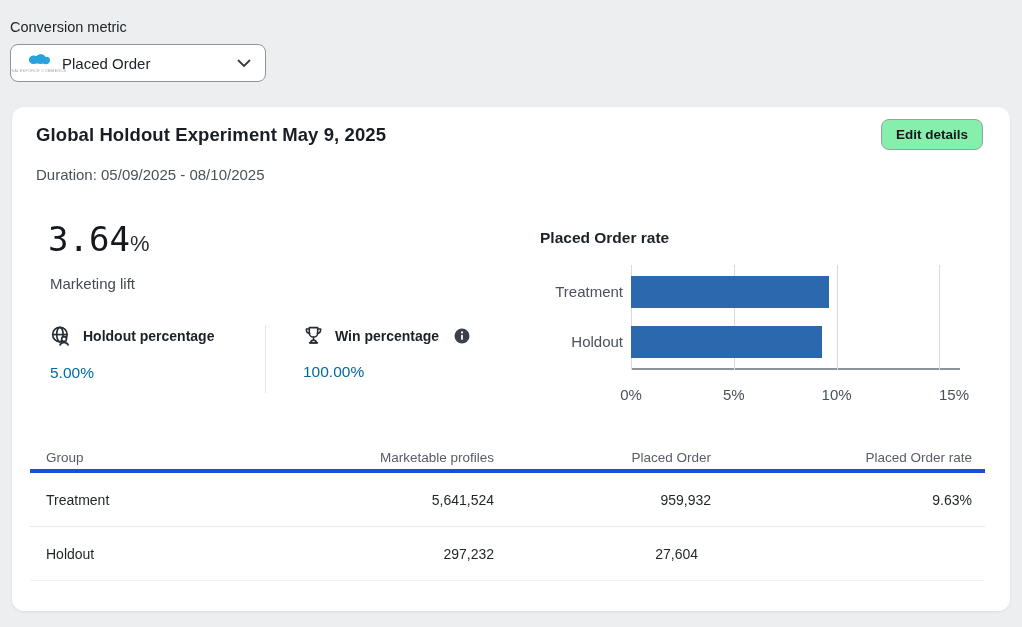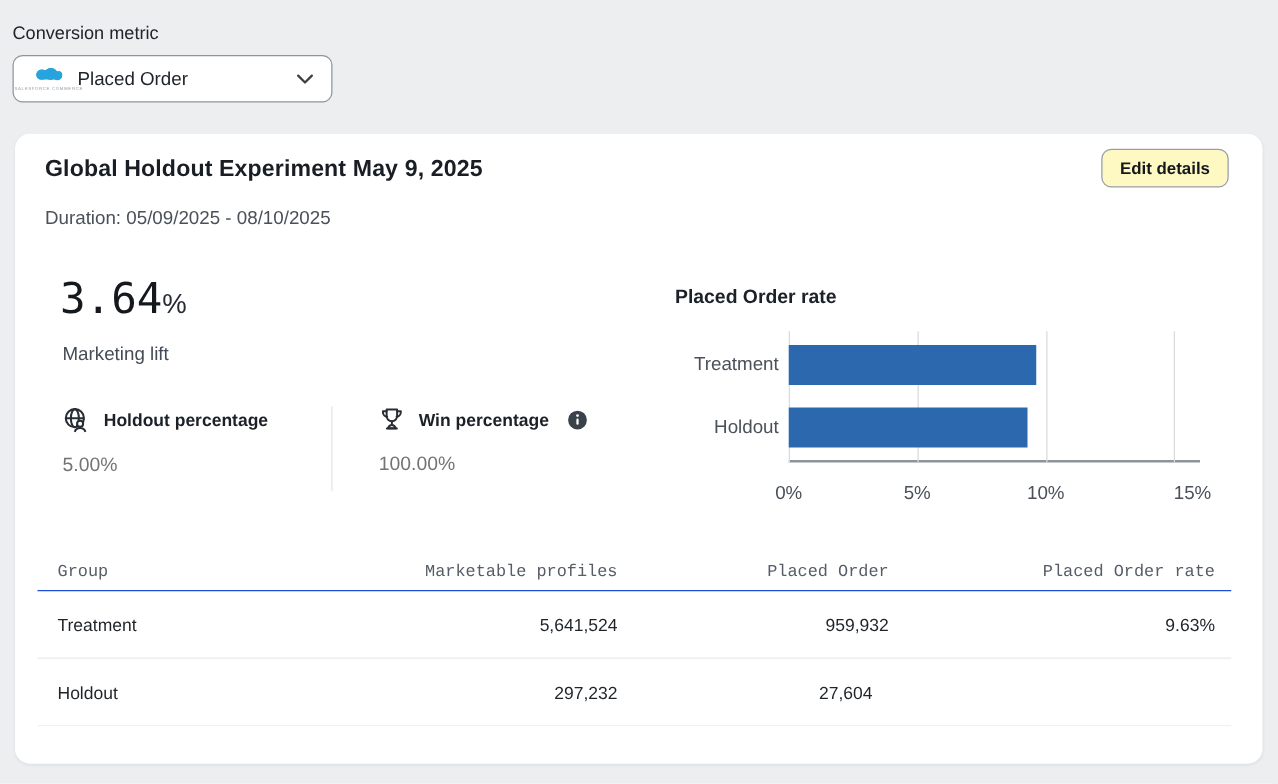--- a/index.html
+++ b/index.html
@@ -40,7 +40,7 @@
     padding:0 12px 0 5px; font-size:13.5px; color:#1e2b24;
   }
   .edit-btn {
-    margin-left:auto; background:#fef9c3; border:1px solid #989ea6; border-radius:8px;
+    margin-left:auto; background:#86efac; border:1px solid #989ea6; border-radius:8px;
     height:31px; padding:0 14px; font-family:"Liberation Sans",sans-serif;
     font-size:13.5px; font-weight:700; color:#14181d; cursor:pointer;
   }

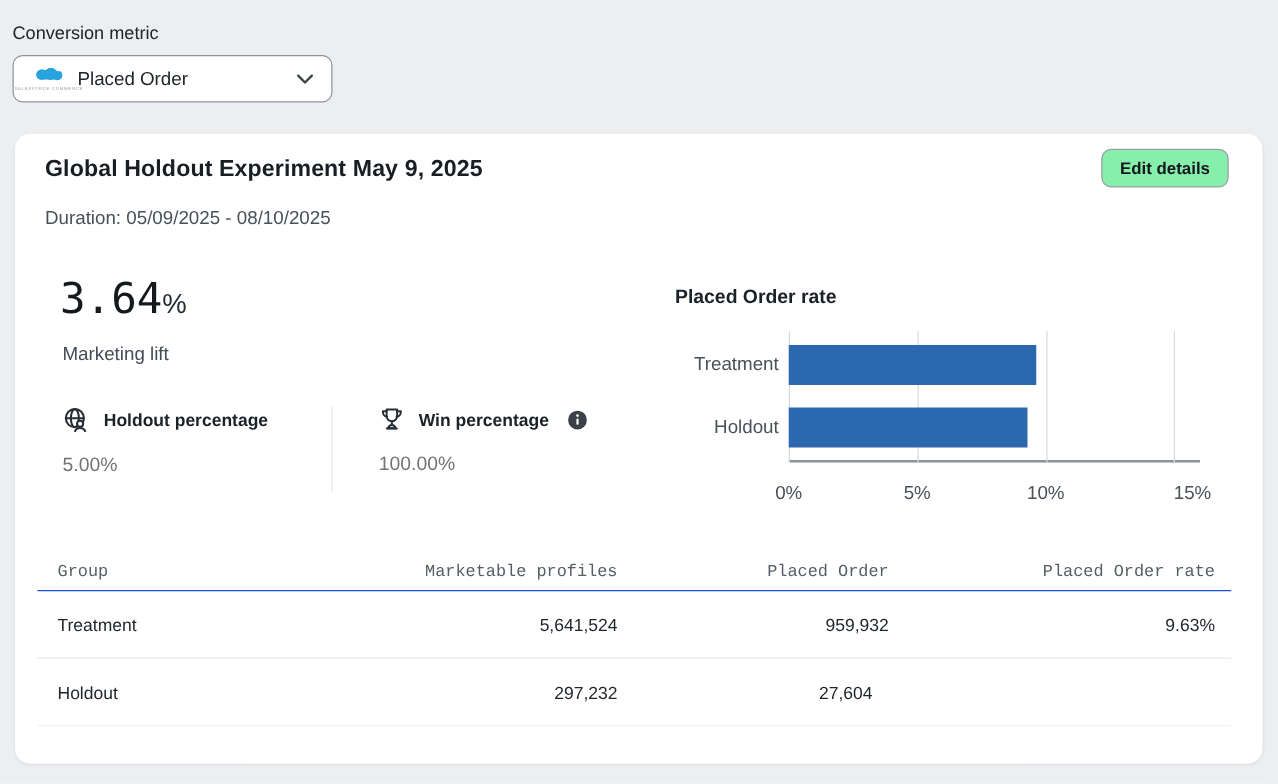--- a/index.html
+++ b/index.html
@@ -56,7 +56,7 @@
   .metric-2 { left:291px; }
   .metric-head { display:flex; align-items:center; gap:11px; }
   .metric-head .lbl { font-size:14px; font-weight:700; color:#1b2127; }
-  .metric-value { margin-top:17px; font-size:15.5px; color:#737373; }
+  .metric-value { margin-top:17px; font-size:15.5px; color:#0369a1; }
   .v-divider { position:absolute; left:253px; top:218px; width:1px; height:68px; background:#e3e5e8; }
   .info-btn { display:inline-flex; margin-left:4px; cursor:pointer; border:none; background:none; padding:0; }
 

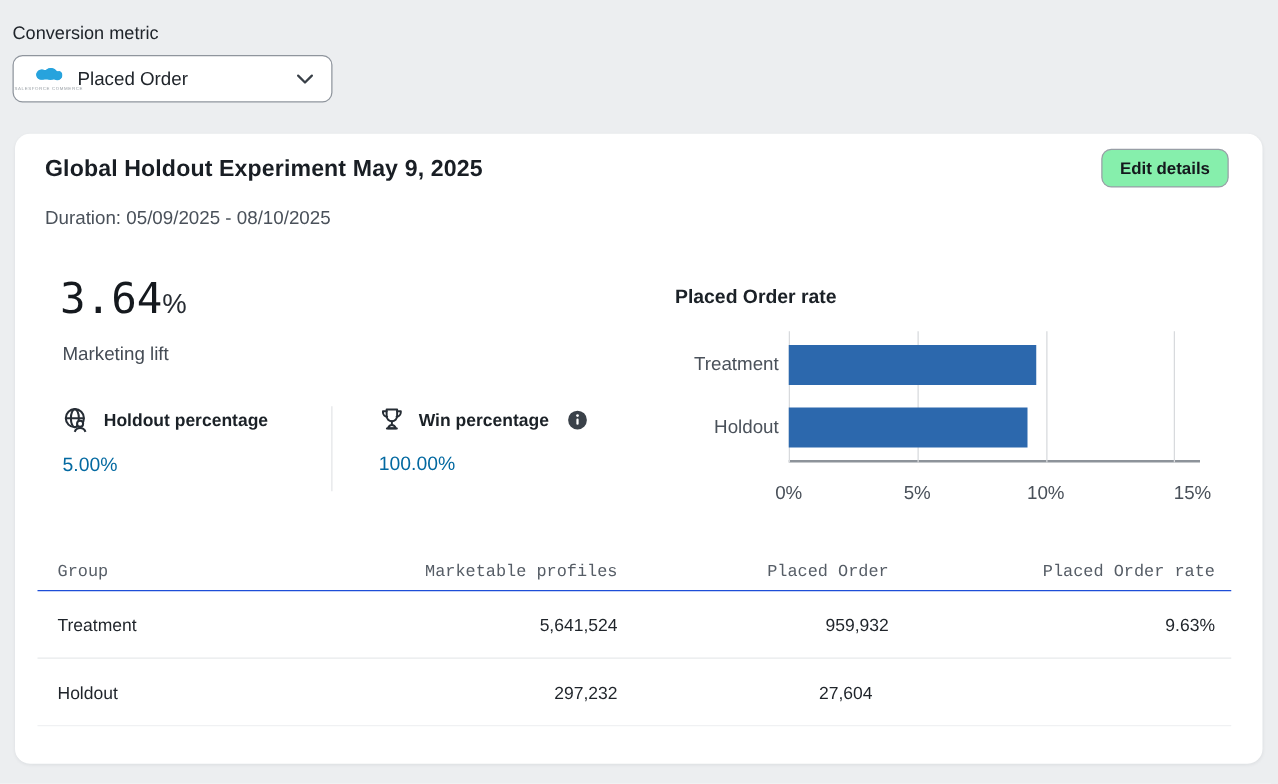--- a/index.html
+++ b/index.html
@@ -73,7 +73,7 @@
   
   .exp-table { position:absolute; left:18px; top:338px; width:955px; }
   .t-row { display:grid; grid-template-columns:200px 264px 217px 274px; align-items:center; }
-  .t-head { height:28px; border-bottom:1px solid #1d4ed8;font-family:Liberation Mono, monospace; }
+  .t-head { height:28px; border-bottom:4px solid #1d4ed8; }
   .t-head .cell { font-size:13.5px; color:#565d66; }
   .t-body { height:54px; border-bottom:1px solid #e8eaec; }
   .t-body:last-child { border-bottom:1px solid #f0f1f3; }

